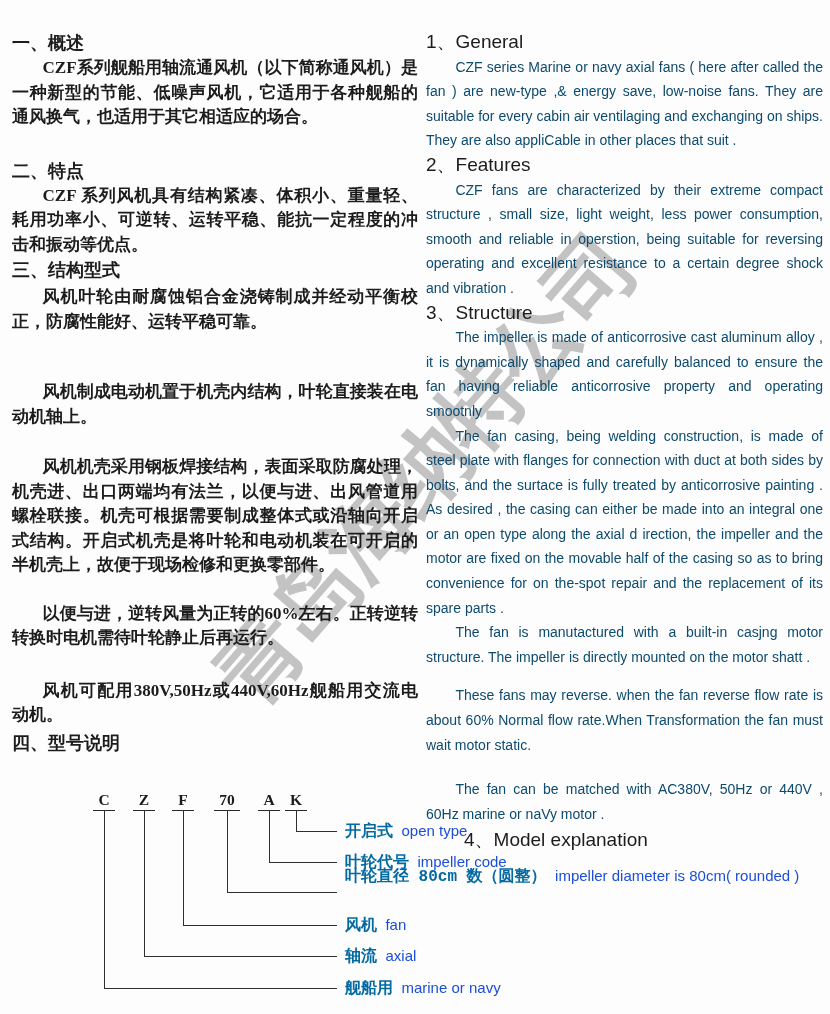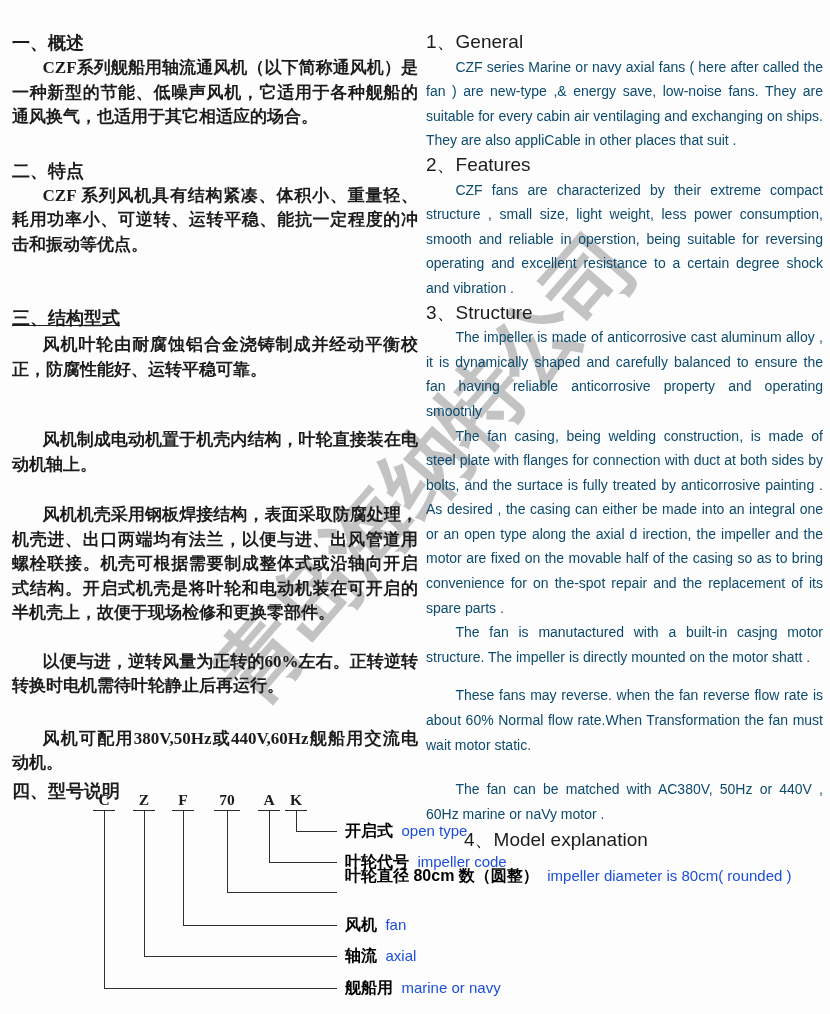--- a/index.html
+++ b/index.html
@@ -42,7 +42,7 @@
     text-align:justify;text-indent:1.8em;margin:0;
   }
   .mt-h2{margin-top:28px;}
-  .mt-h3{margin-top:48px;margin-bottom:2px;text-decoration:underline;}
+  .mt-h3{margin-bottom:2px;}
   .mt-p3b{margin-top:26px;}
   .mt-p3c{margin-top:46px;}
   .mt-p3d{margin-top:24px;}

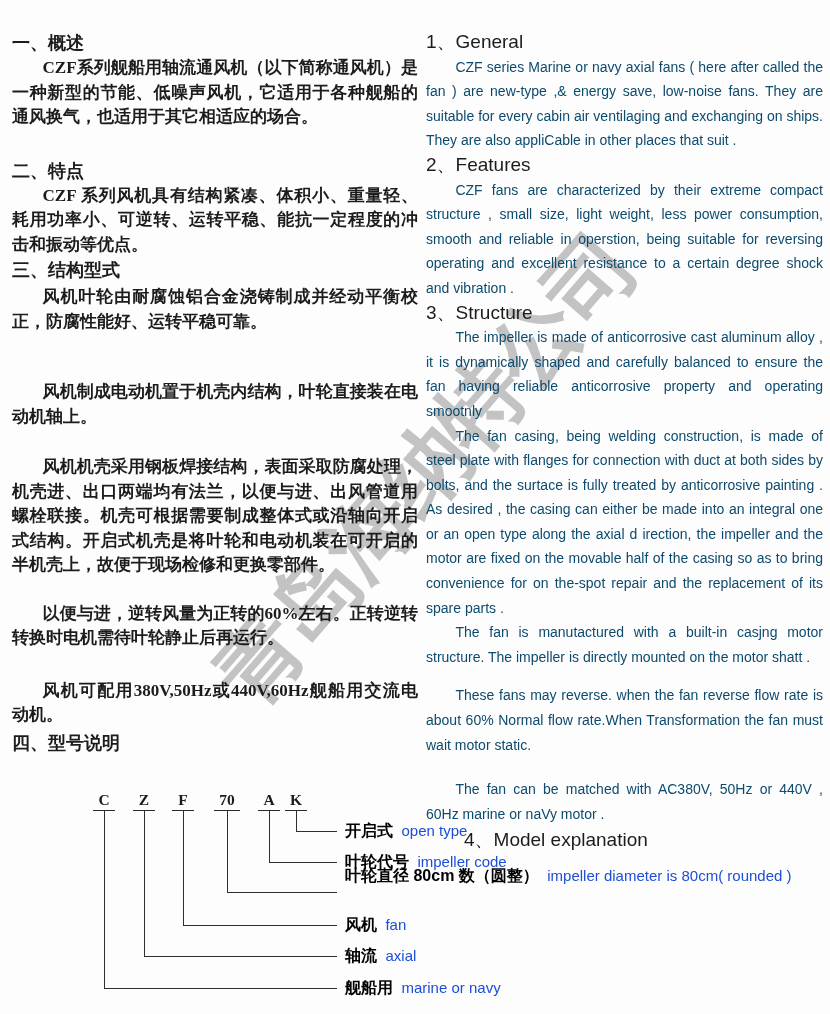--- a/index.html
+++ b/index.html
@@ -71,7 +71,7 @@
   .hline{height:1px;}
   .dlabel{position:absolute;left:345px;line-height:22px;white-space:nowrap;}
   .dlabel .cn{
-    font-family:Liberation Sans, sans-serif;font-weight:bold;font-size:16px;color:#000000;margin-top:43px;
+    font-family:Liberation Mono, monospace;font-weight:bold;font-size:16px;color:#0369a1;margin-top:43px;
   }
   .dlabel .en{
     font-family:Liberation Sans, sans-serif;font-weight:normal;font-size:15px;color:#1d4ed8;margin-left:4px;

